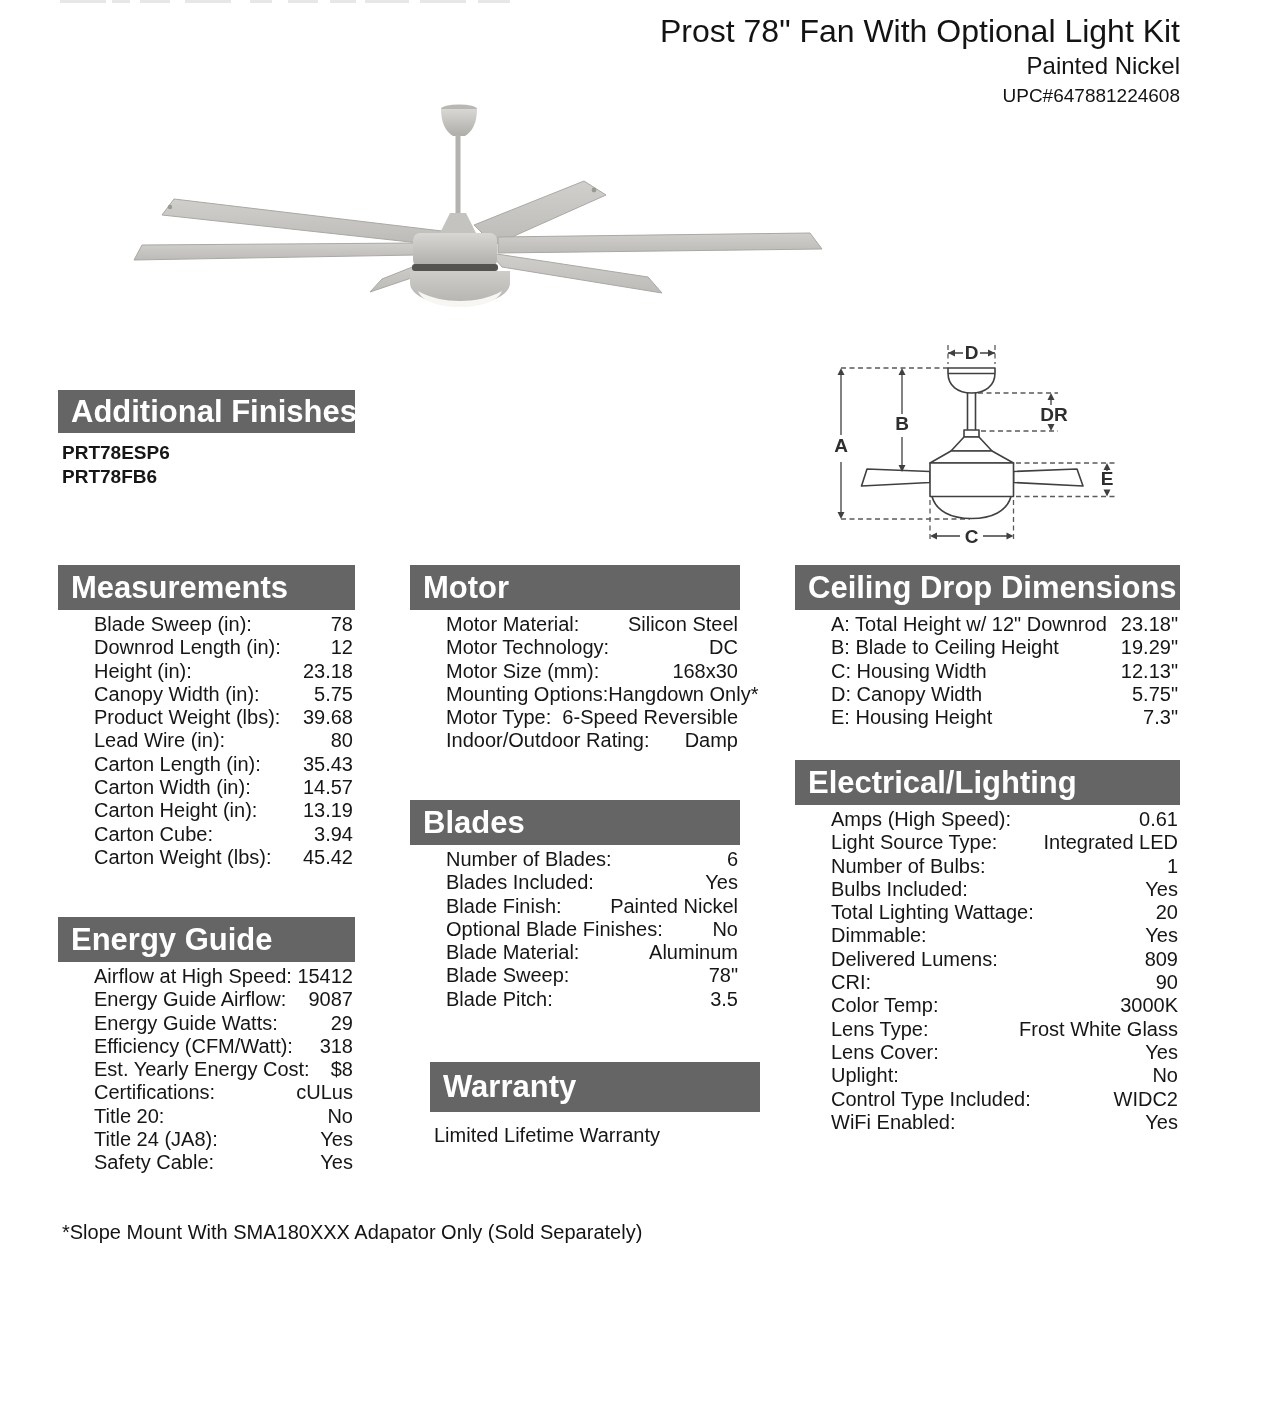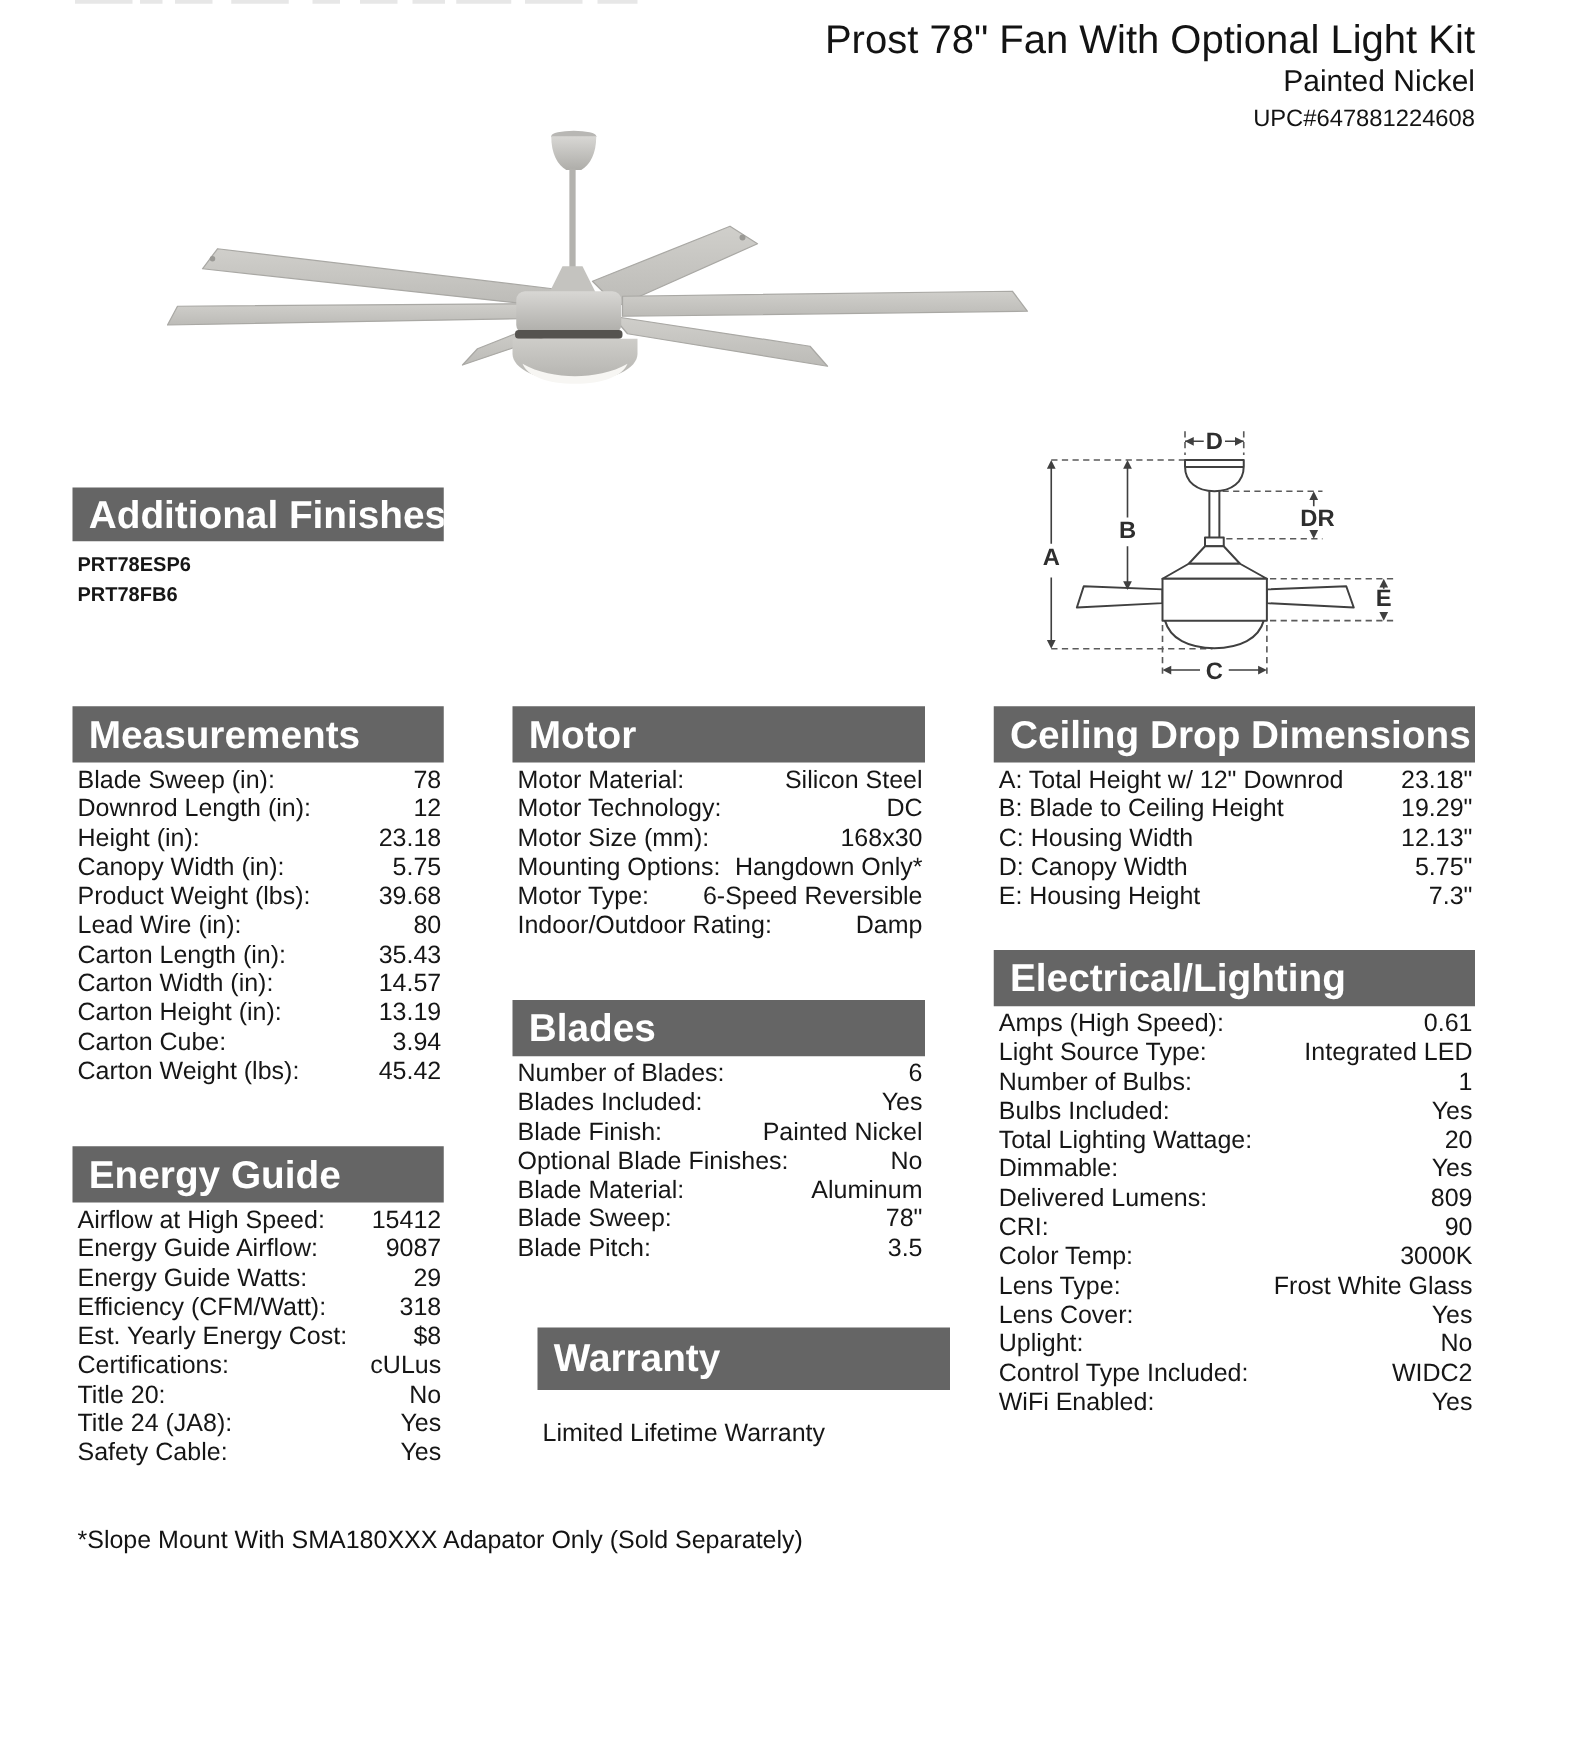--- a/index.html
+++ b/index.html
@@ -27,7 +27,7 @@
   .row .lbl { text-align:left; white-space:nowrap; }
   .row .val { text-align:left; white-space:nowrap; }
   .finish-list { margin-top:8px; padding-left:4px; }
-  .finish-item { font-weight:bold; font-size:16px; line-height:24px; }
+  .finish-item { font-weight:bold; font-size:19px; line-height:24px; }
   .warranty-text { margin-top:23px; padding-left:4px; font-size:20px; line-height:24px; }
 
   .sec-additional   { left:58px;  top:390px;  width:297px; }

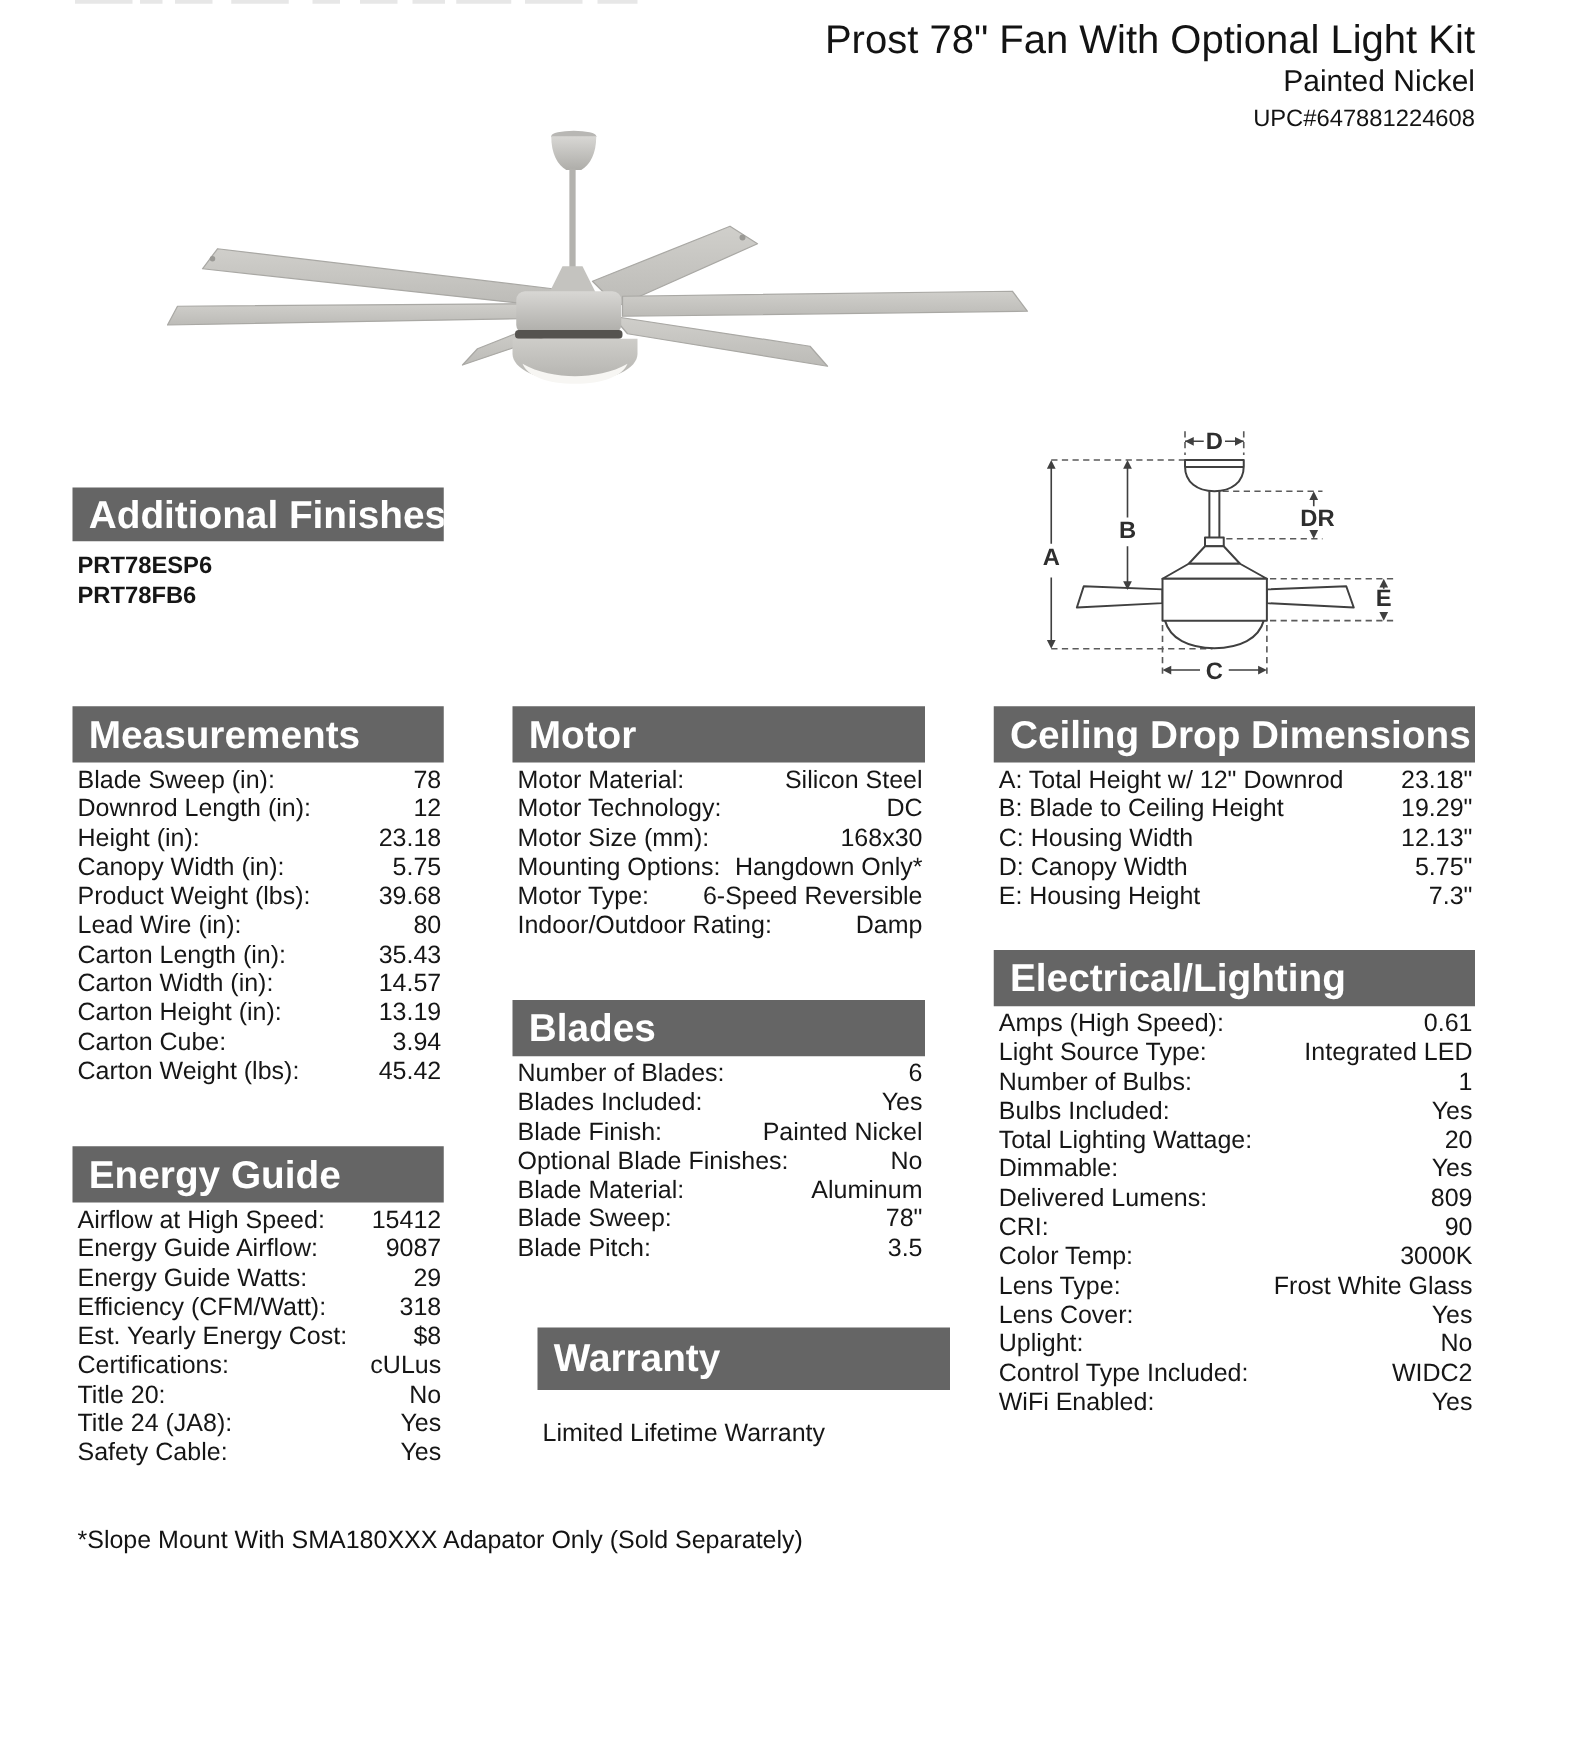--- a/index.html
+++ b/index.html
@@ -22,7 +22,7 @@
   .bar { background:var(--bar-bg,#656565); color:var(--bar-fg,#fff);
          font-size:31px; font-weight:bold; line-height:45px; height:45px;
          padding:0 10px 0 13px; white-space:nowrap; overflow:hidden; letter-spacing:0; }
-  .rows { margin-top:3px; padding:0 2px 0 4px; }
+  .rows { margin-top:3px; padding:0 2px 0 4px;margin-left:32px; }
   .row { display:flex; justify-content:space-between; font-size:20px; line-height:23.3px; }
   .row .lbl { text-align:left; white-space:nowrap; }
   .row .val { text-align:left; white-space:nowrap; }

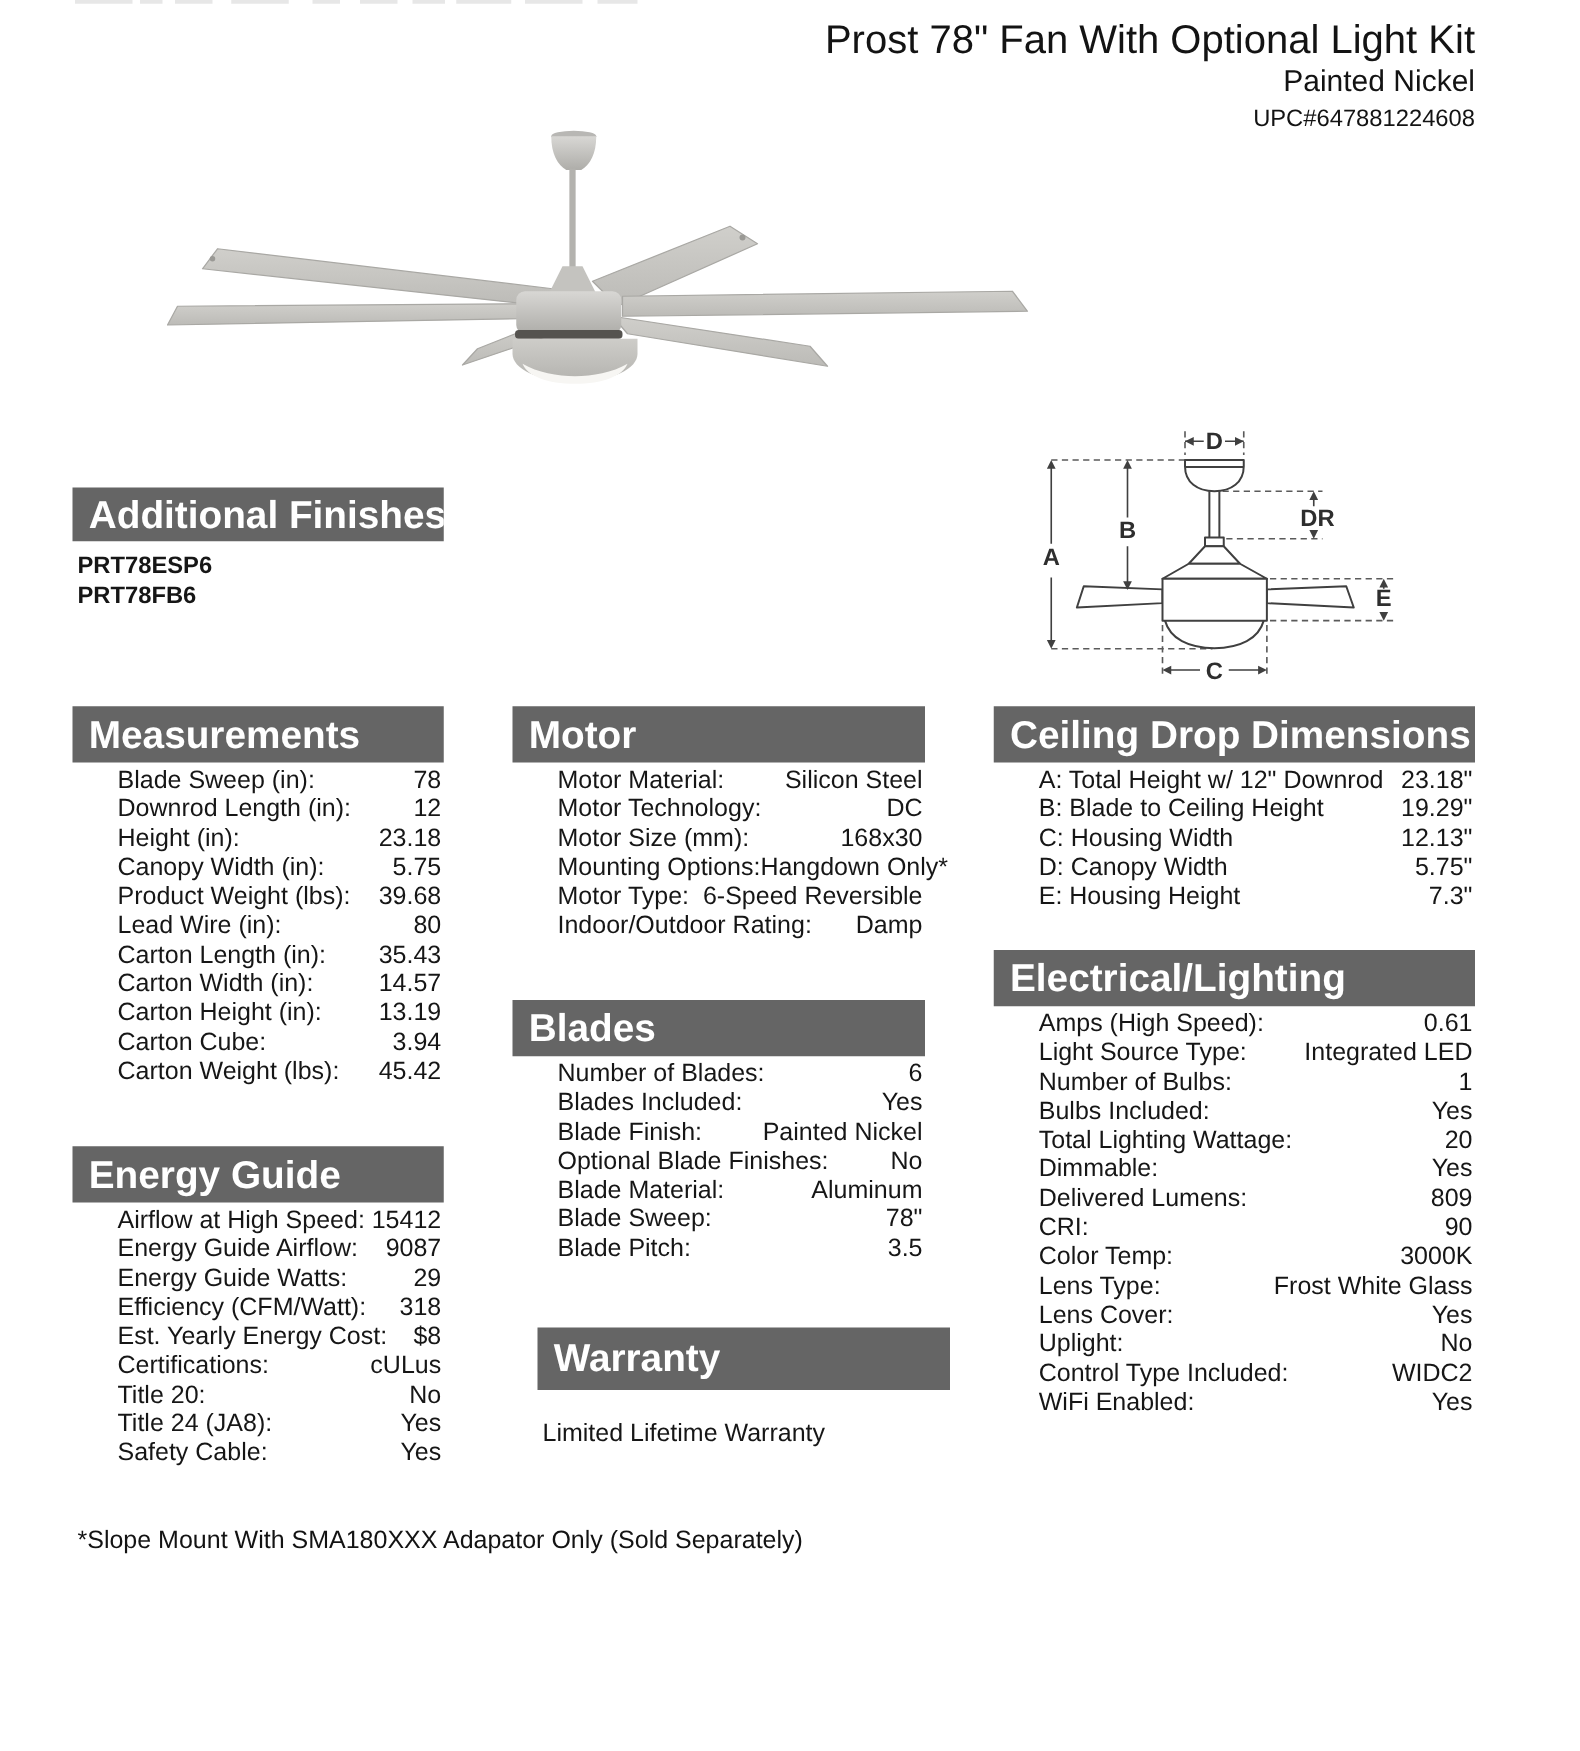--- a/index.html
+++ b/index.html
@@ -28,7 +28,7 @@
   .row .val { text-align:left; white-space:nowrap; }
   .finish-list { margin-top:8px; padding-left:4px; }
   .finish-item { font-weight:bold; font-size:19px; line-height:24px; }
-  .warranty-text { margin-top:23px; padding-left:4px; font-size:20px; line-height:24px; }
+  .warranty-text { margin-top:11px; padding-left:4px; font-size:20px; line-height:24px; }
 
   .sec-additional   { left:58px;  top:390px;  width:297px; }
   .sec-measurements { left:58px;  top:565px;  width:297px; }

